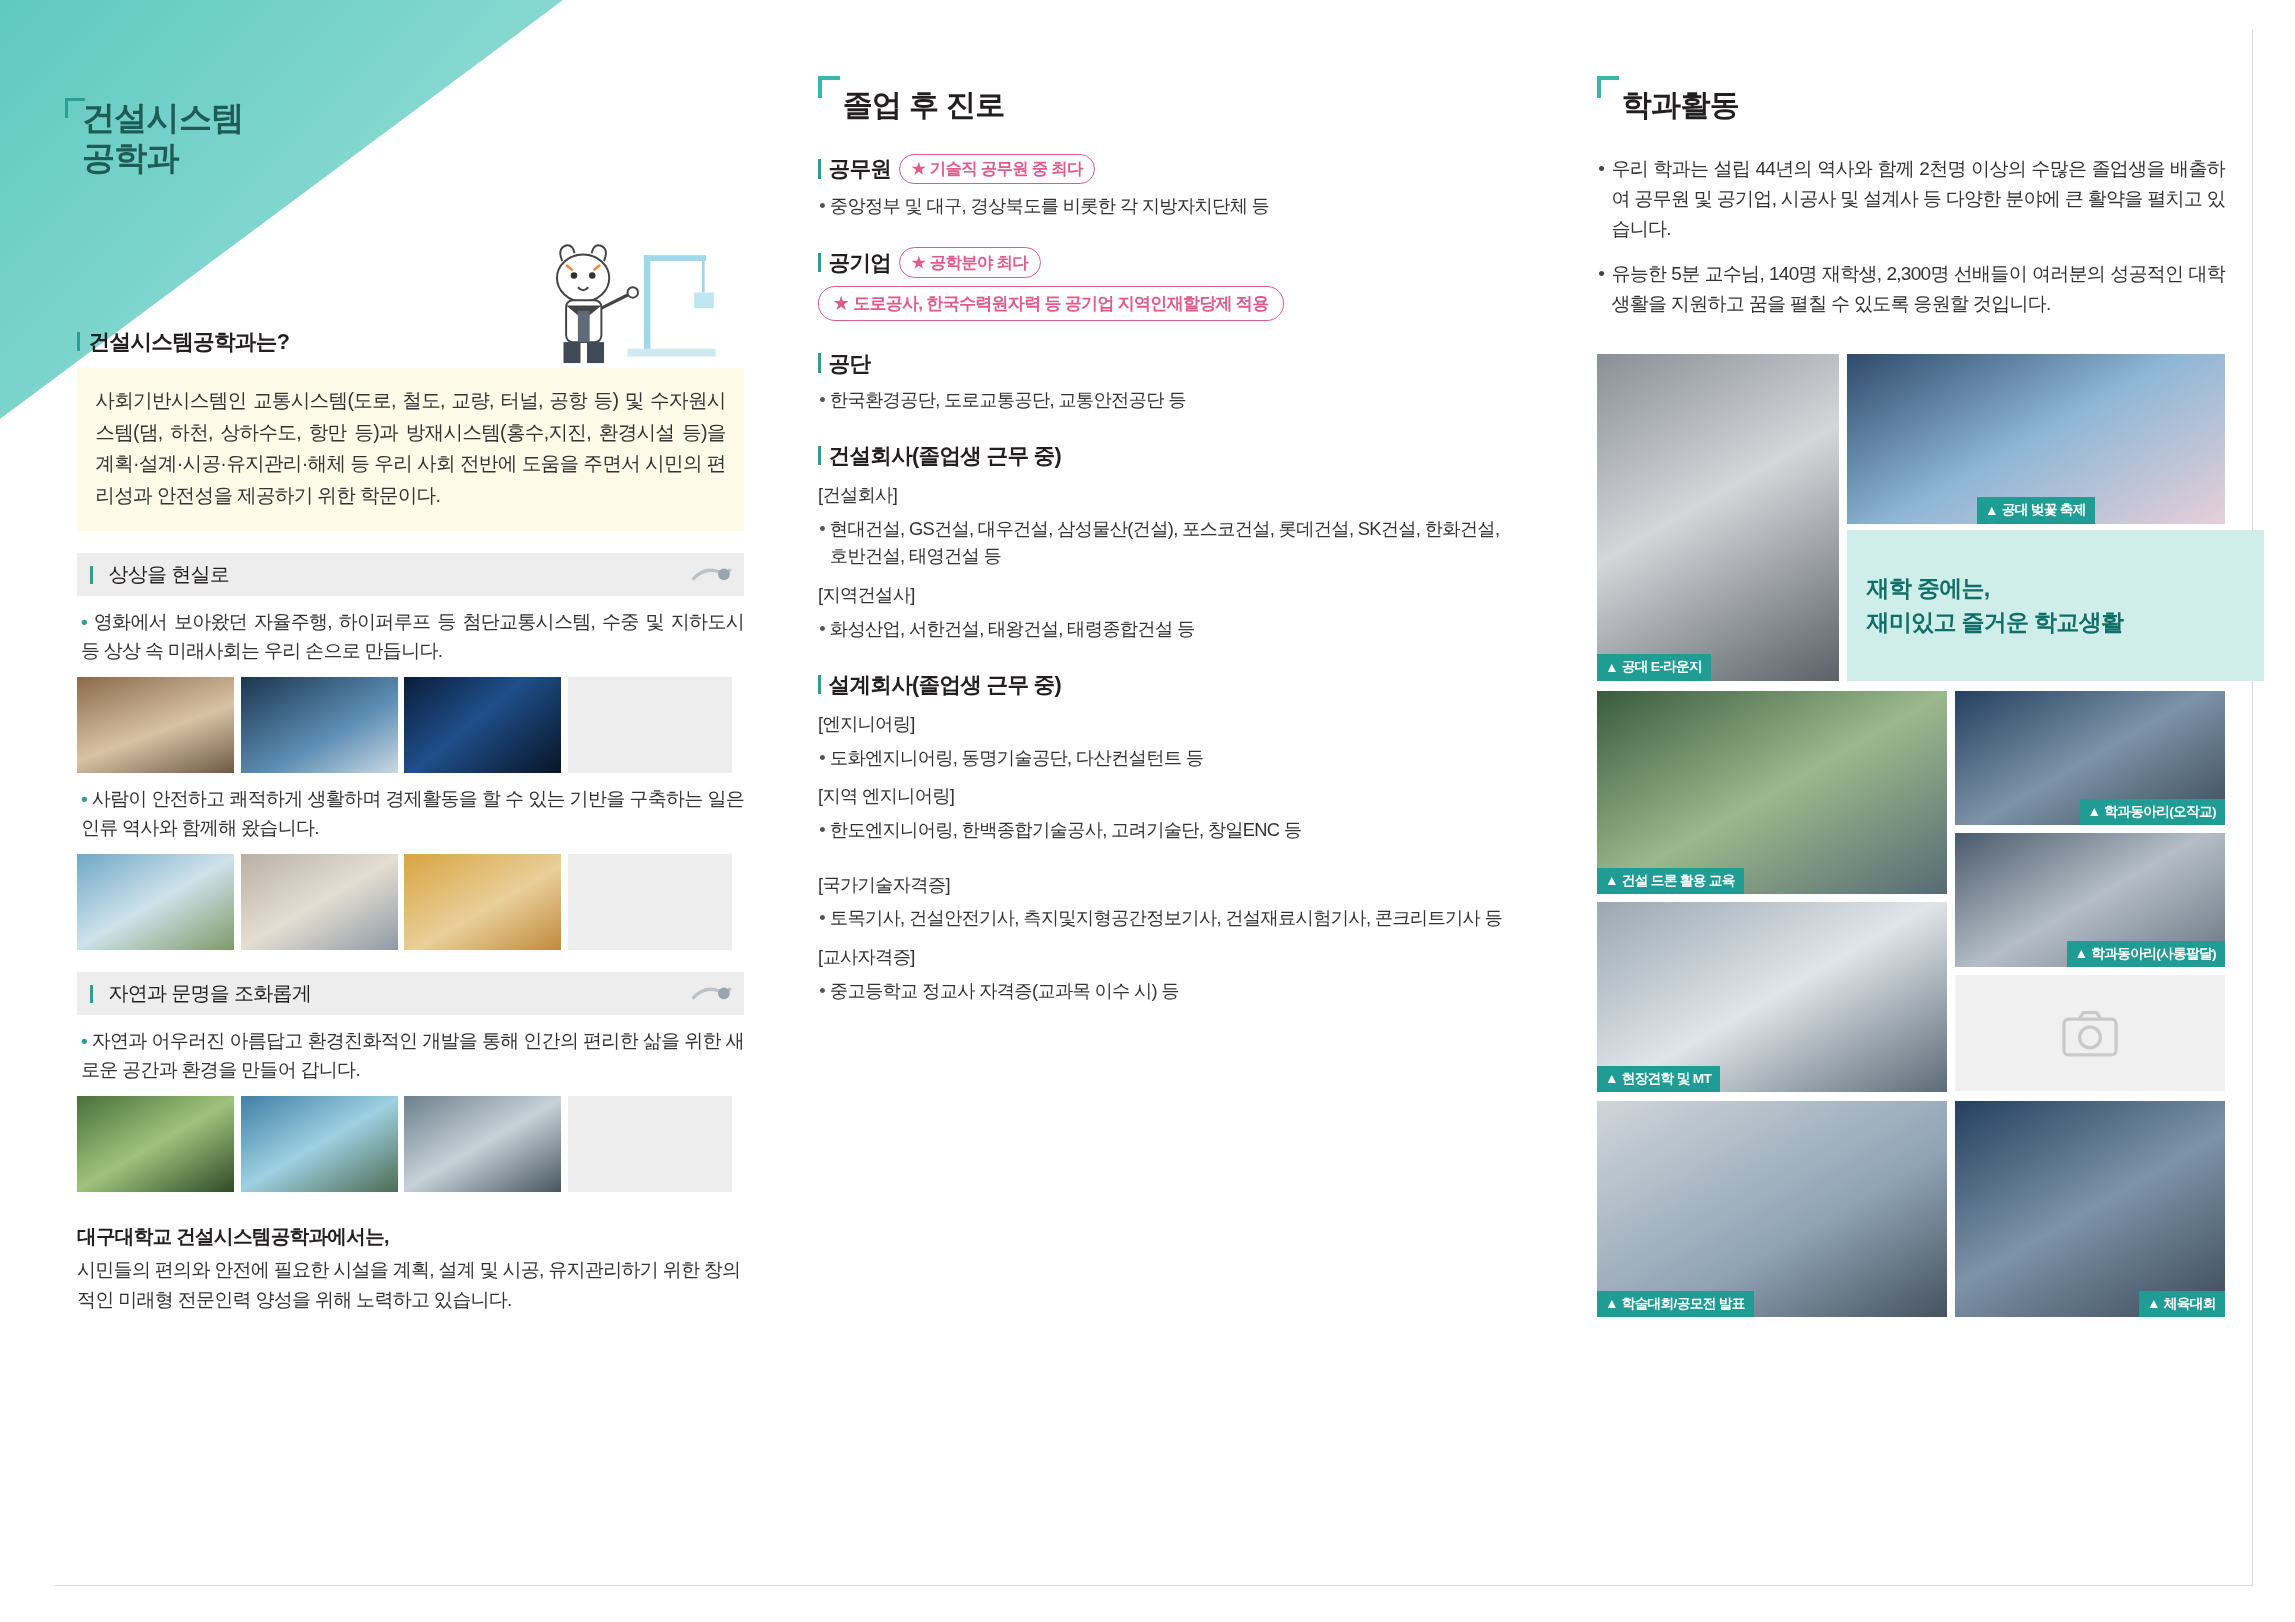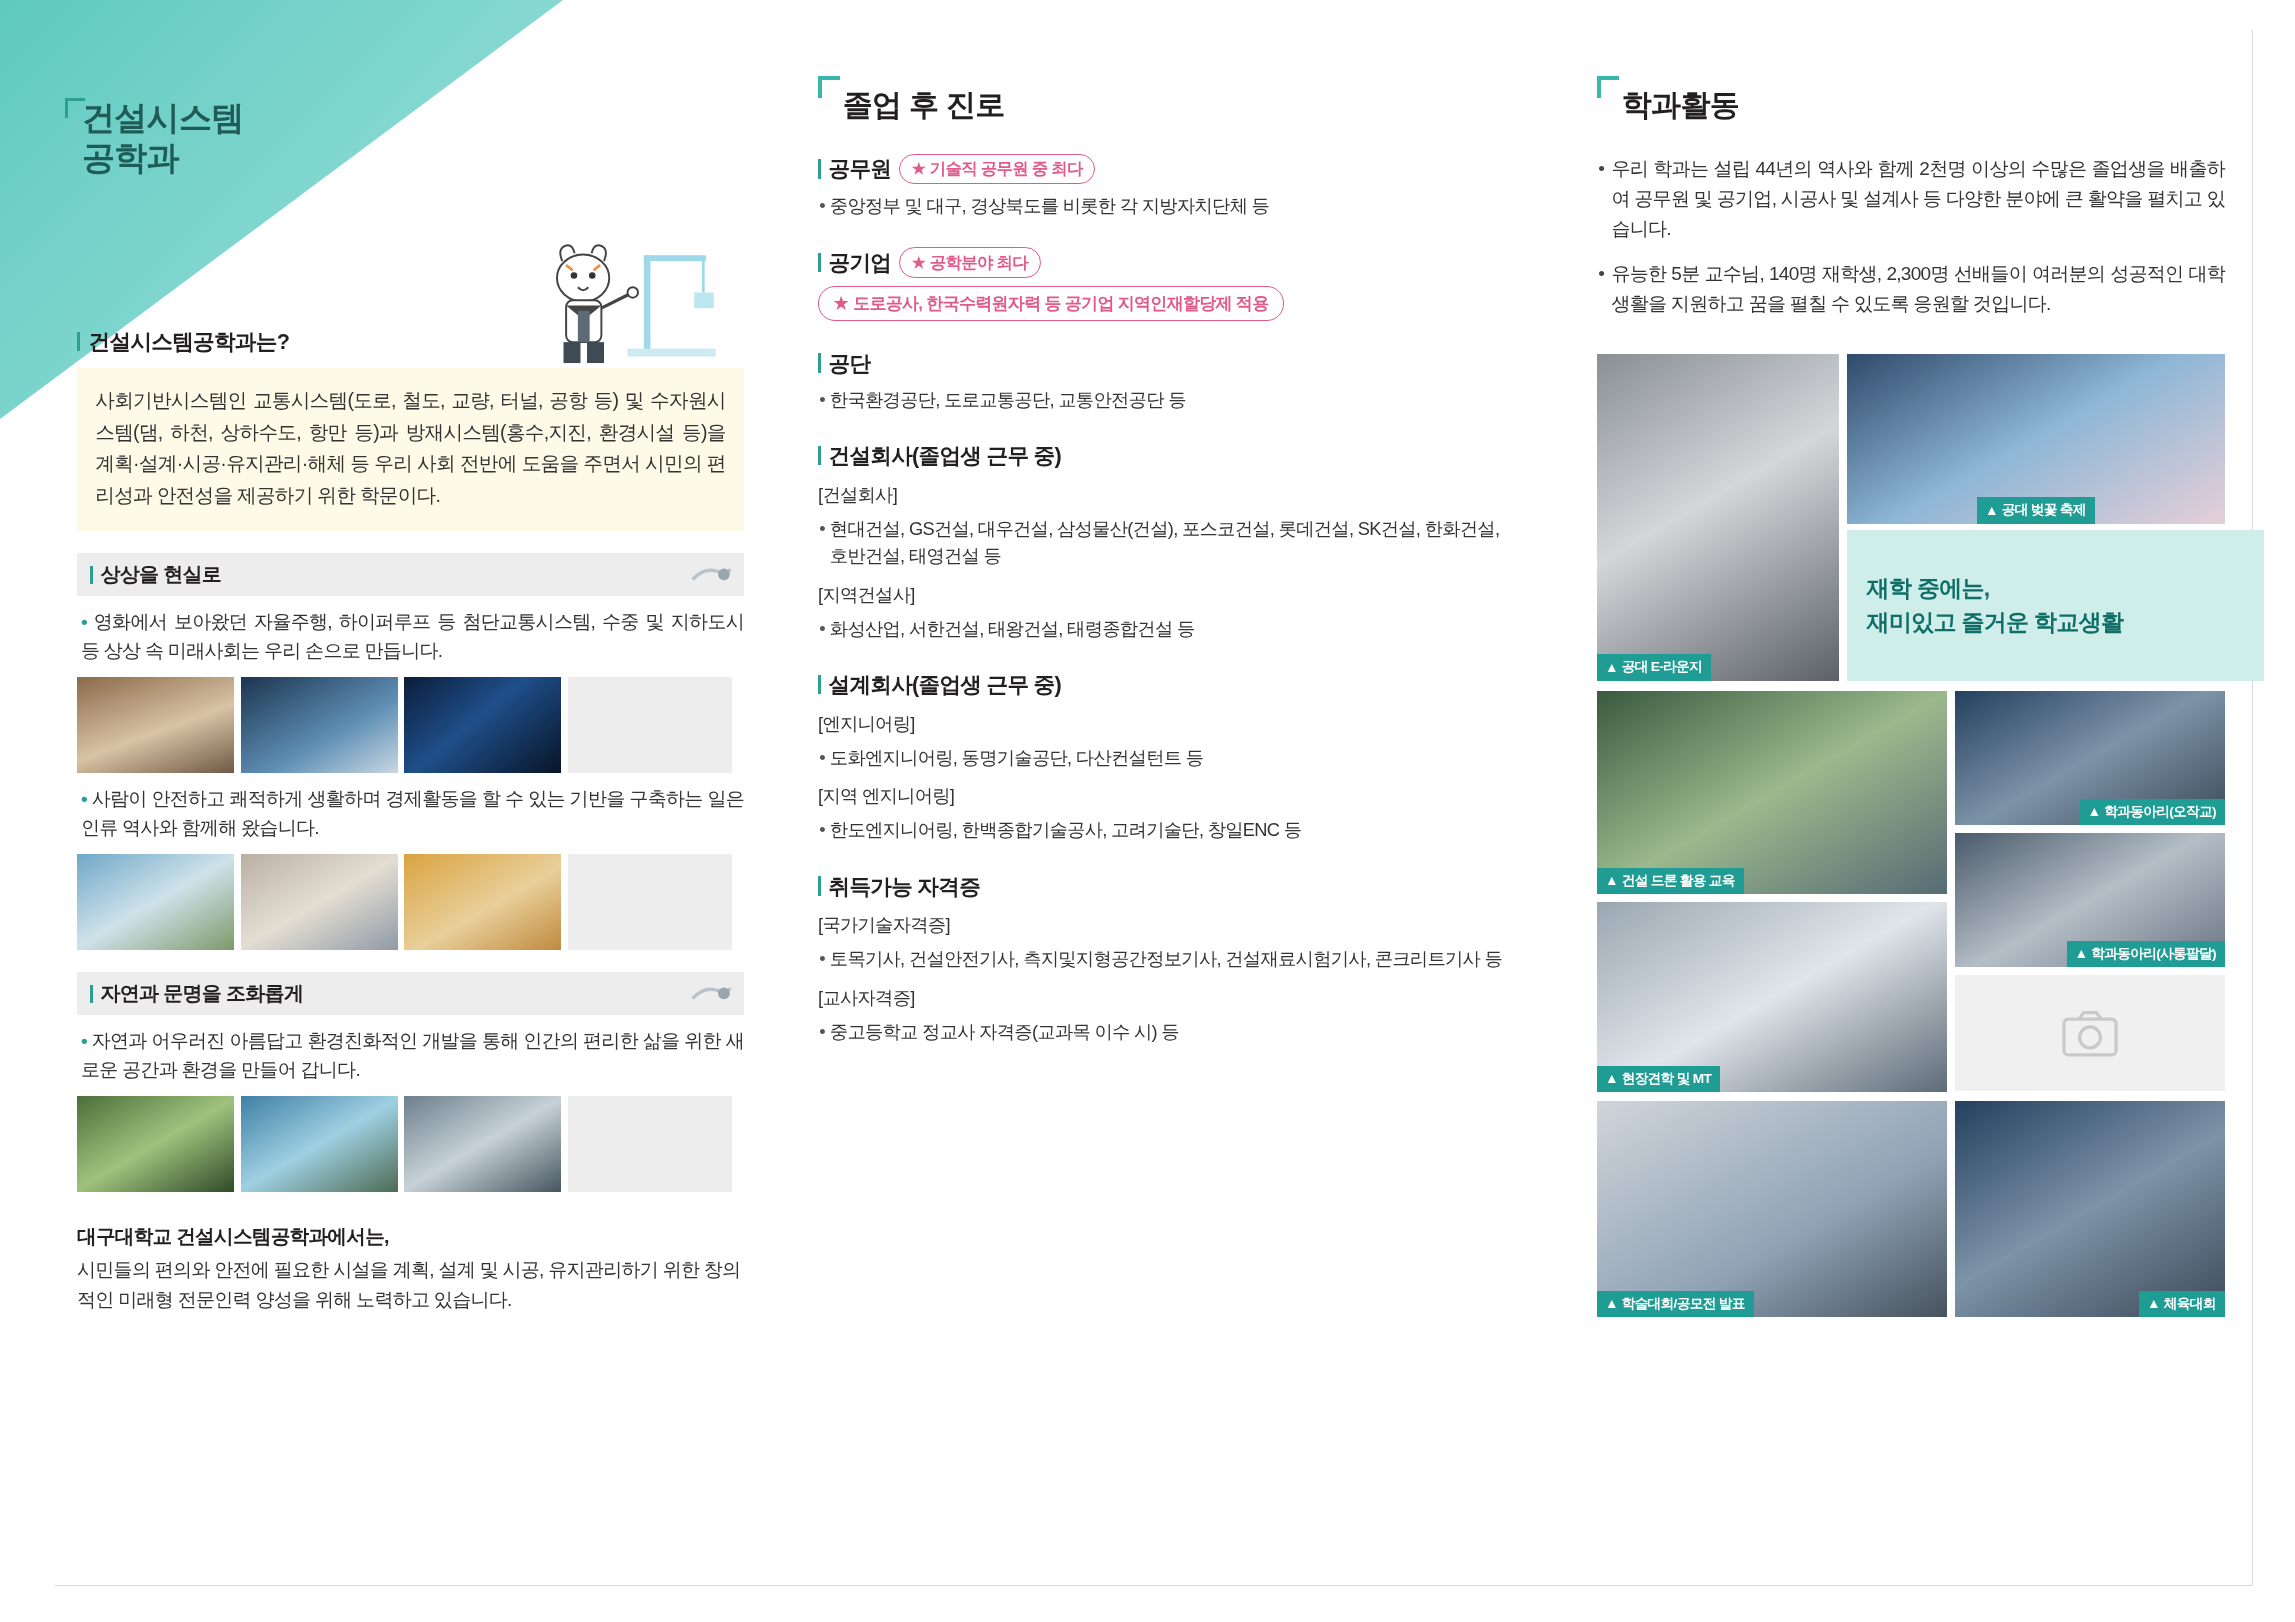--- a/index.html
+++ b/index.html
@@ -68,7 +68,7 @@
     display:flex; align-items:center; gap:7.9px; position:relative;
   }
   .gray-head .bar { width:2.6px; height:18.3px; background:#2e9e95; display:inline-block; }
-  .gray-head .label { font-size:20px; font-weight:bold; letter-spacing:-0.7px; }
+  .gray-head .label { font-size:20px; font-weight:normal; letter-spacing:-0.7px;margin-left:8px; }
   .gray-head .swoosh {
     position:absolute; right:11.8px; top:50%; transform:translateY(-50%);
     width:41px; height:19.6px;

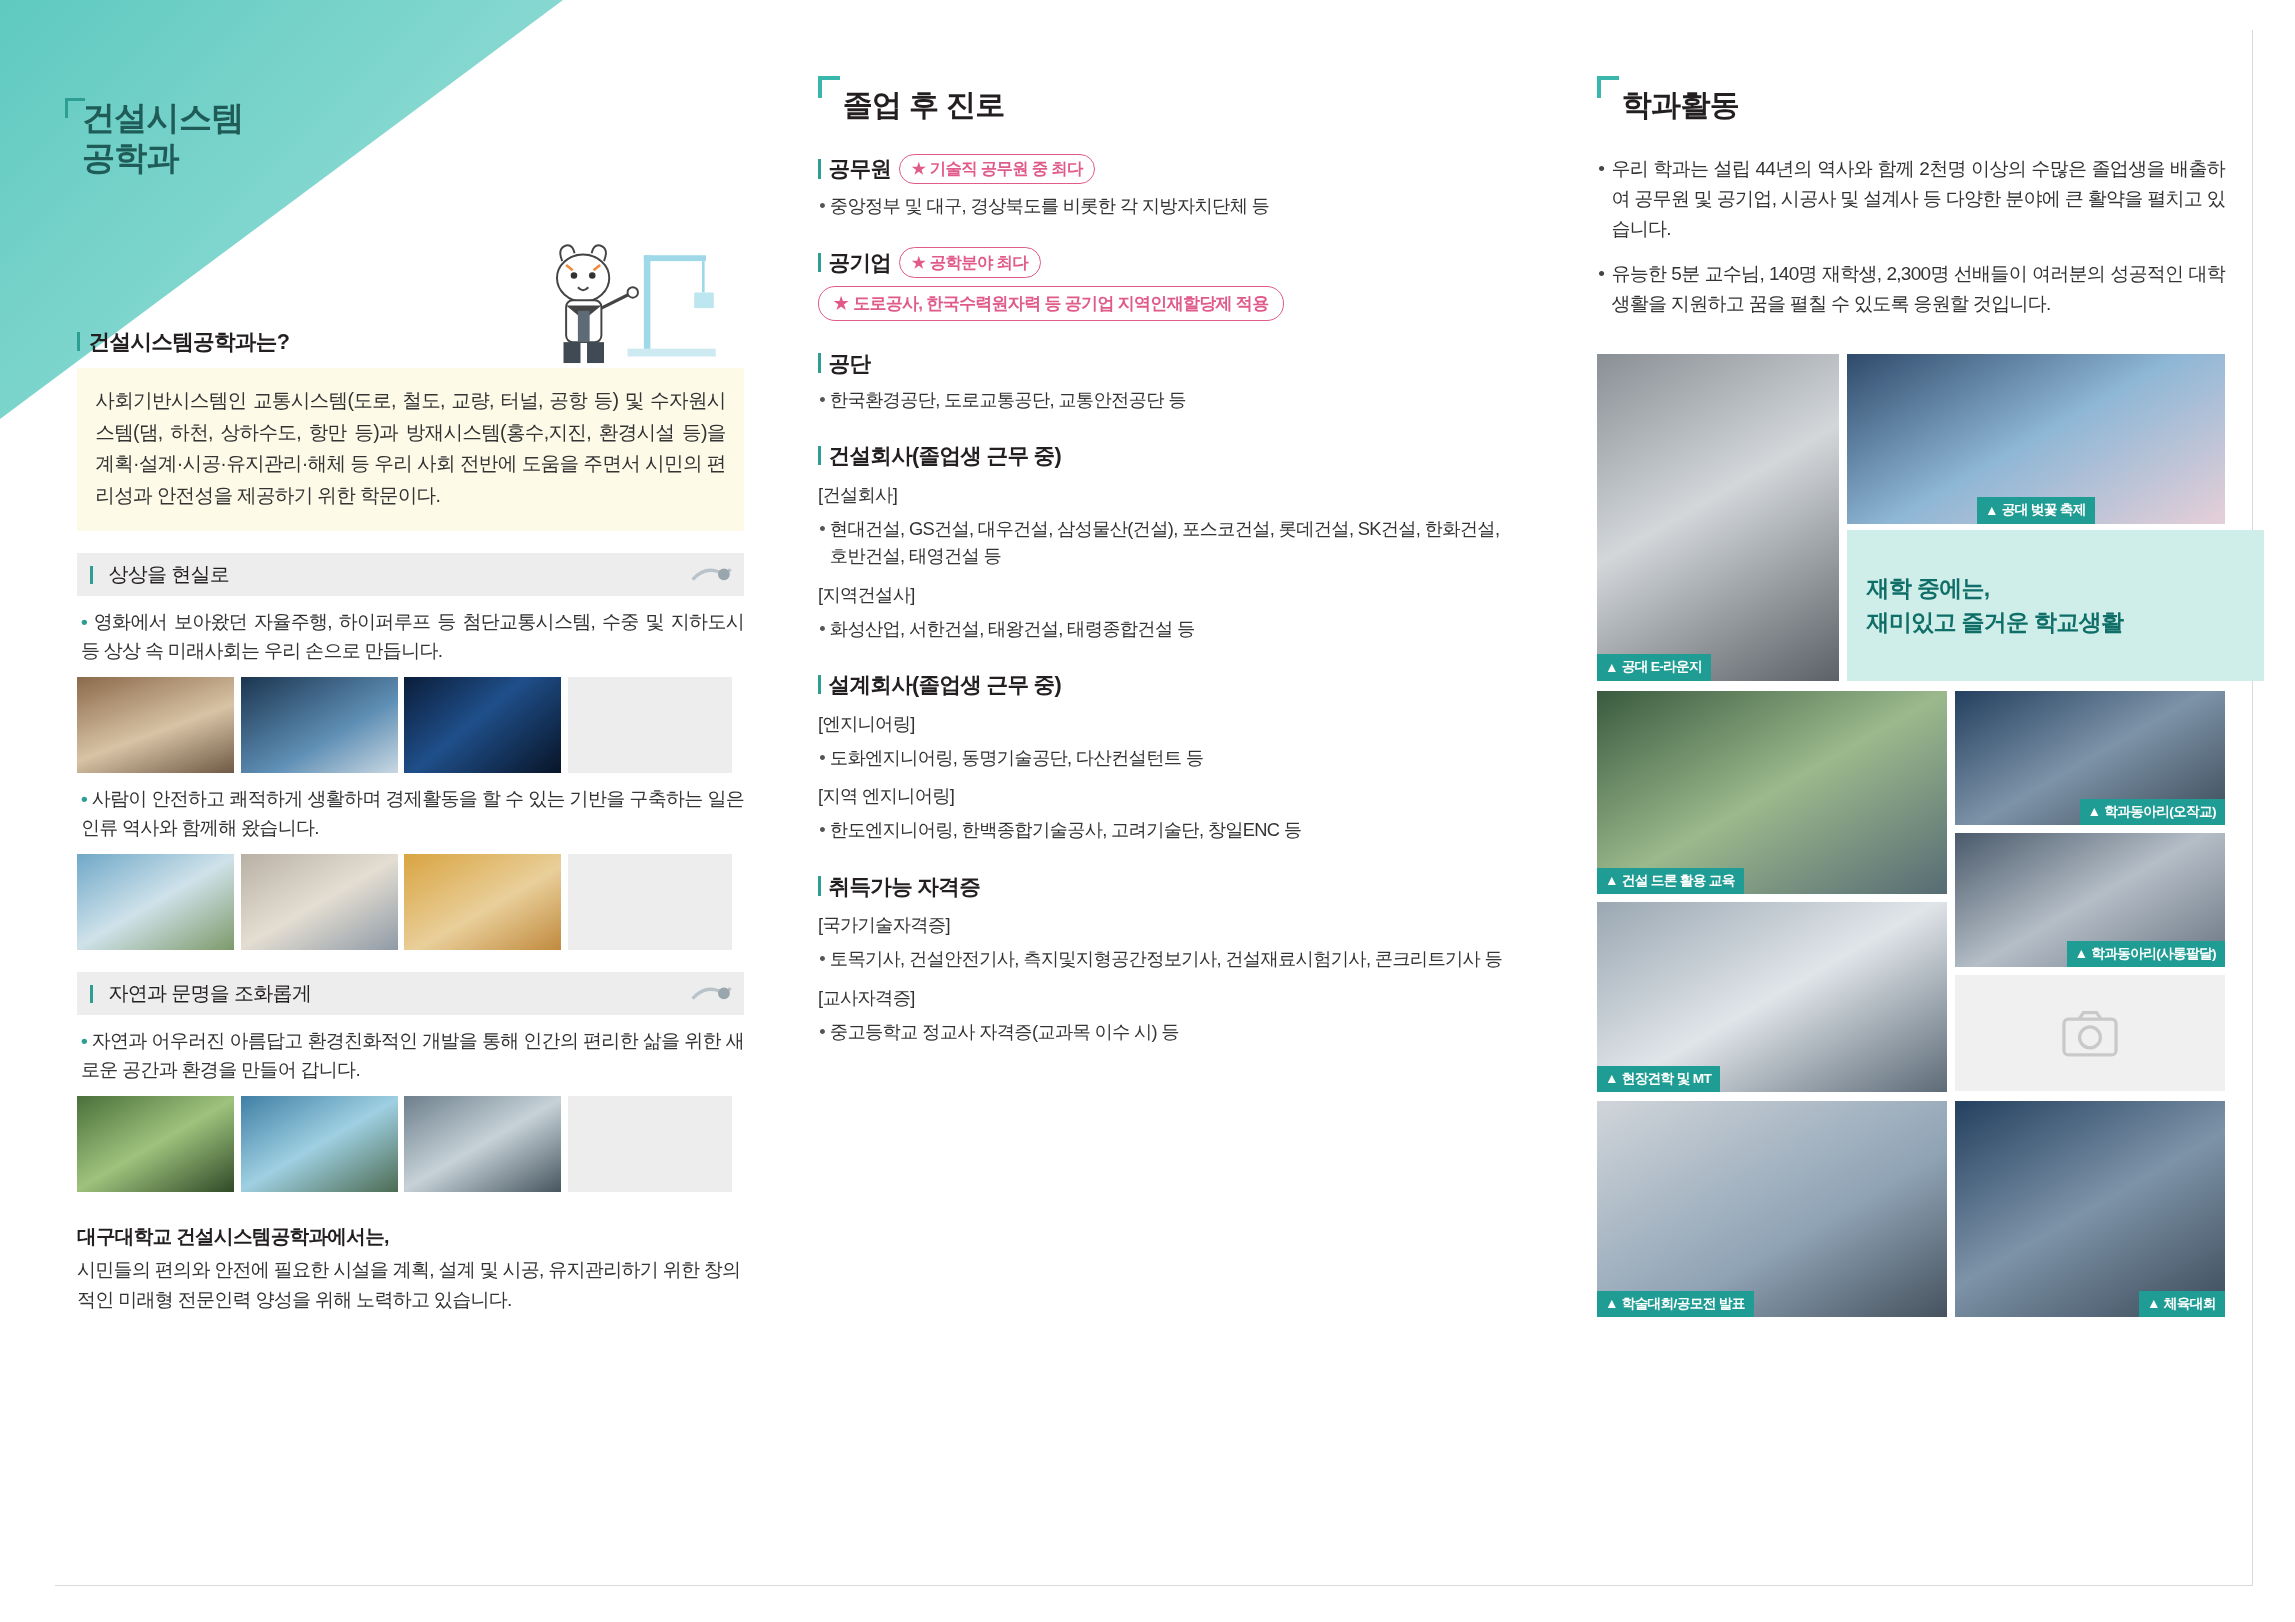--- a/index.html
+++ b/index.html
@@ -317,10 +317,6 @@
   </div>
 
   <div class="mid-section">
-    <div class="sec-title">
-      <span class="bar"></span>
-      <span>취득가능 자격증</span>
-    </div>
     <div class="tag">[국가기술자격증]</div>
     <div class="li">토목기사, 건설안전기사, 측지및지형공간정보기사, 건설재료시험기사, 콘크리트기사 등</div>
     <div class="tag">[교사자격증]</div>

